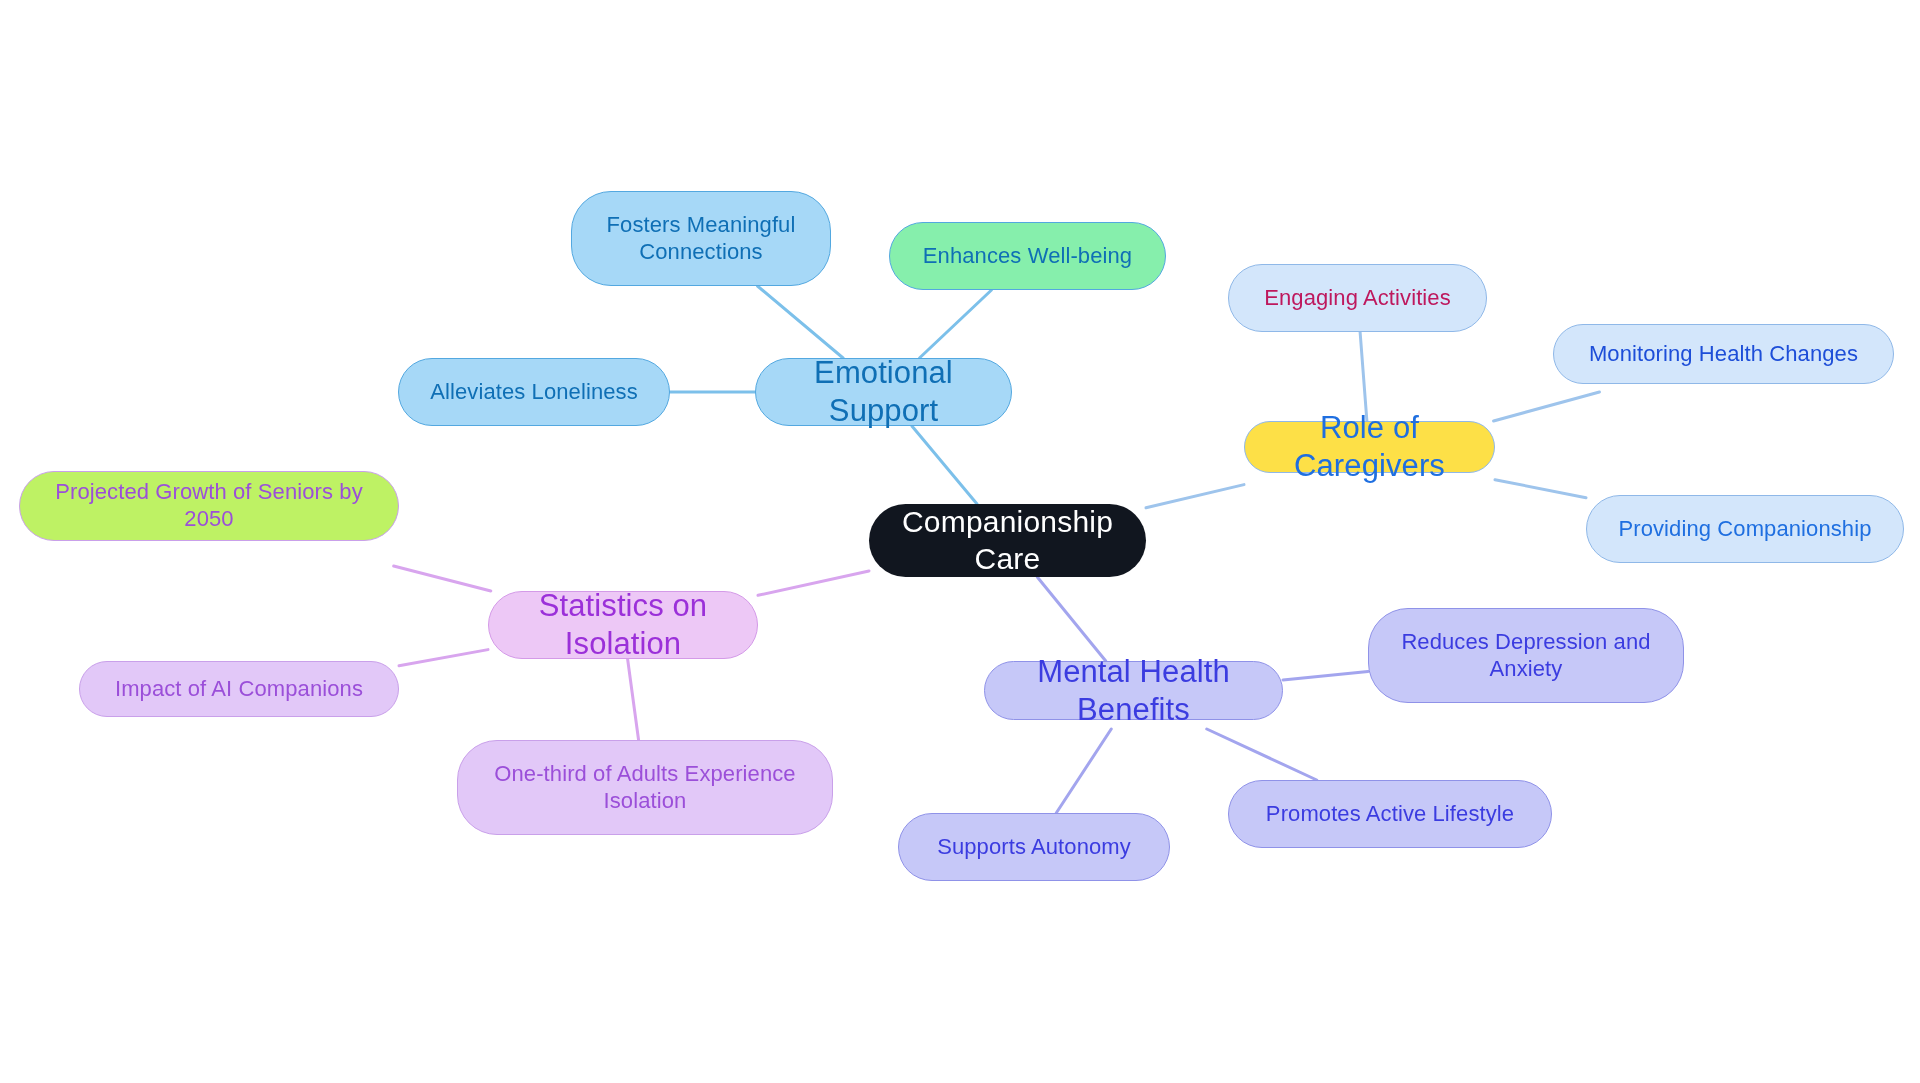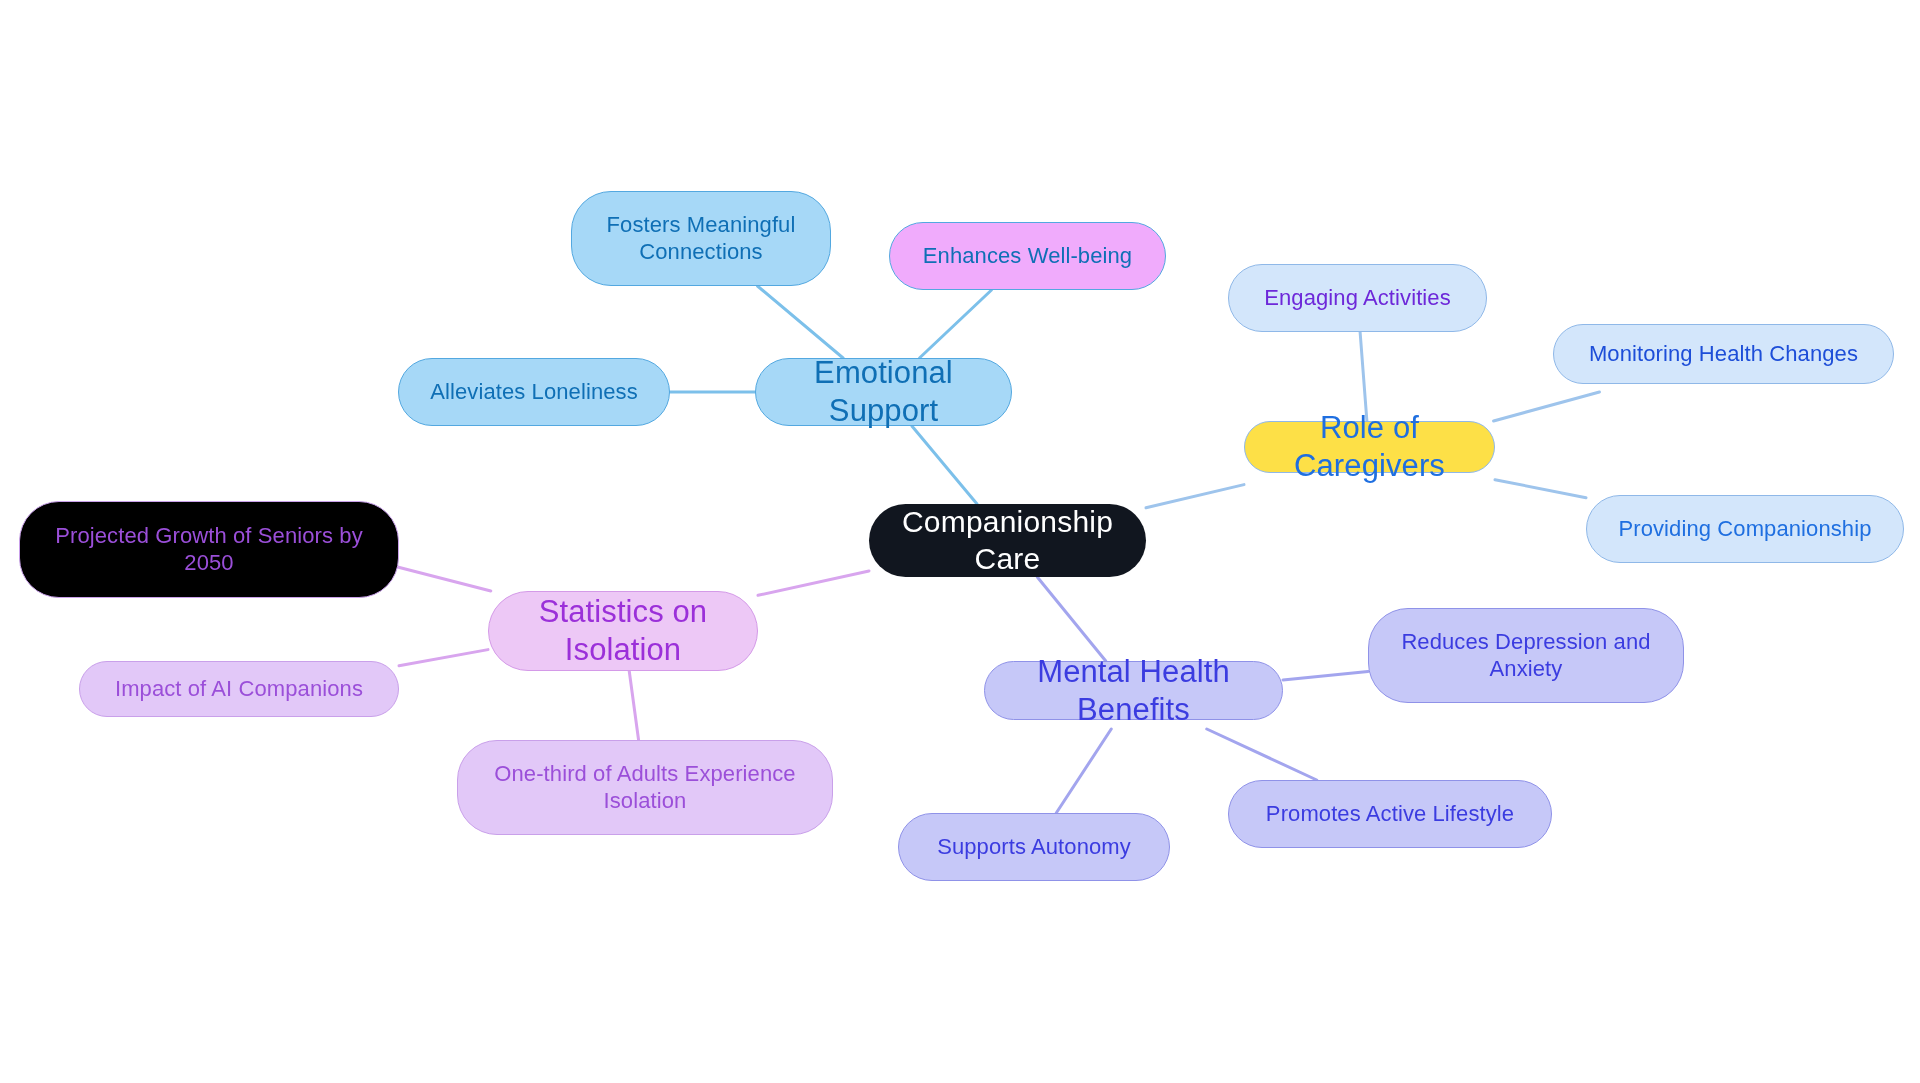--- a/index.html
+++ b/index.html
@@ -83,7 +83,7 @@
   <div class="node branch" style="left: 755px; top: 358px; width: 257px; height: 68px; background: rgb(166, 216, 247); border-color: rgb(83, 168, 224); color: rgb(15, 111, 181);">Emotional Support</div>
   <div class="node leaf" style="left: 571px; top: 191px; width: 260px; height: 95px; background: rgb(166, 216, 247); border-color: rgb(83, 168, 224); color: rgb(15, 111, 181);">Fosters Meaningful
 Connections</div>
-  <div class="node leaf" style="left: 889px; top: 222px; width: 277px; height: 68px; background: #f0abfc; border-color: rgb(83, 168, 224); color: rgb(15, 111, 181);">Enhances Well-being</div>
+  <div class="node leaf" style="left: 889px; top: 222px; width: 277px; height: 68px; background: #86efac; border-color: rgb(83, 168, 224); color: rgb(15, 111, 181);">Enhances Well-being</div>
   <div class="node leaf" style="left: 398px; top: 358px; width: 272px; height: 68px; background: rgb(166, 216, 247); border-color: rgb(83, 168, 224); color: rgb(15, 111, 181);">Alleviates Loneliness</div>
 
   <div class="node branch" style="left: 1244px; top: 421px; width: 251px; height: 52px; background: #fde047; border-color: rgb(143, 184, 232); color: rgb(31, 111, 224);">Role of Caregivers</div>

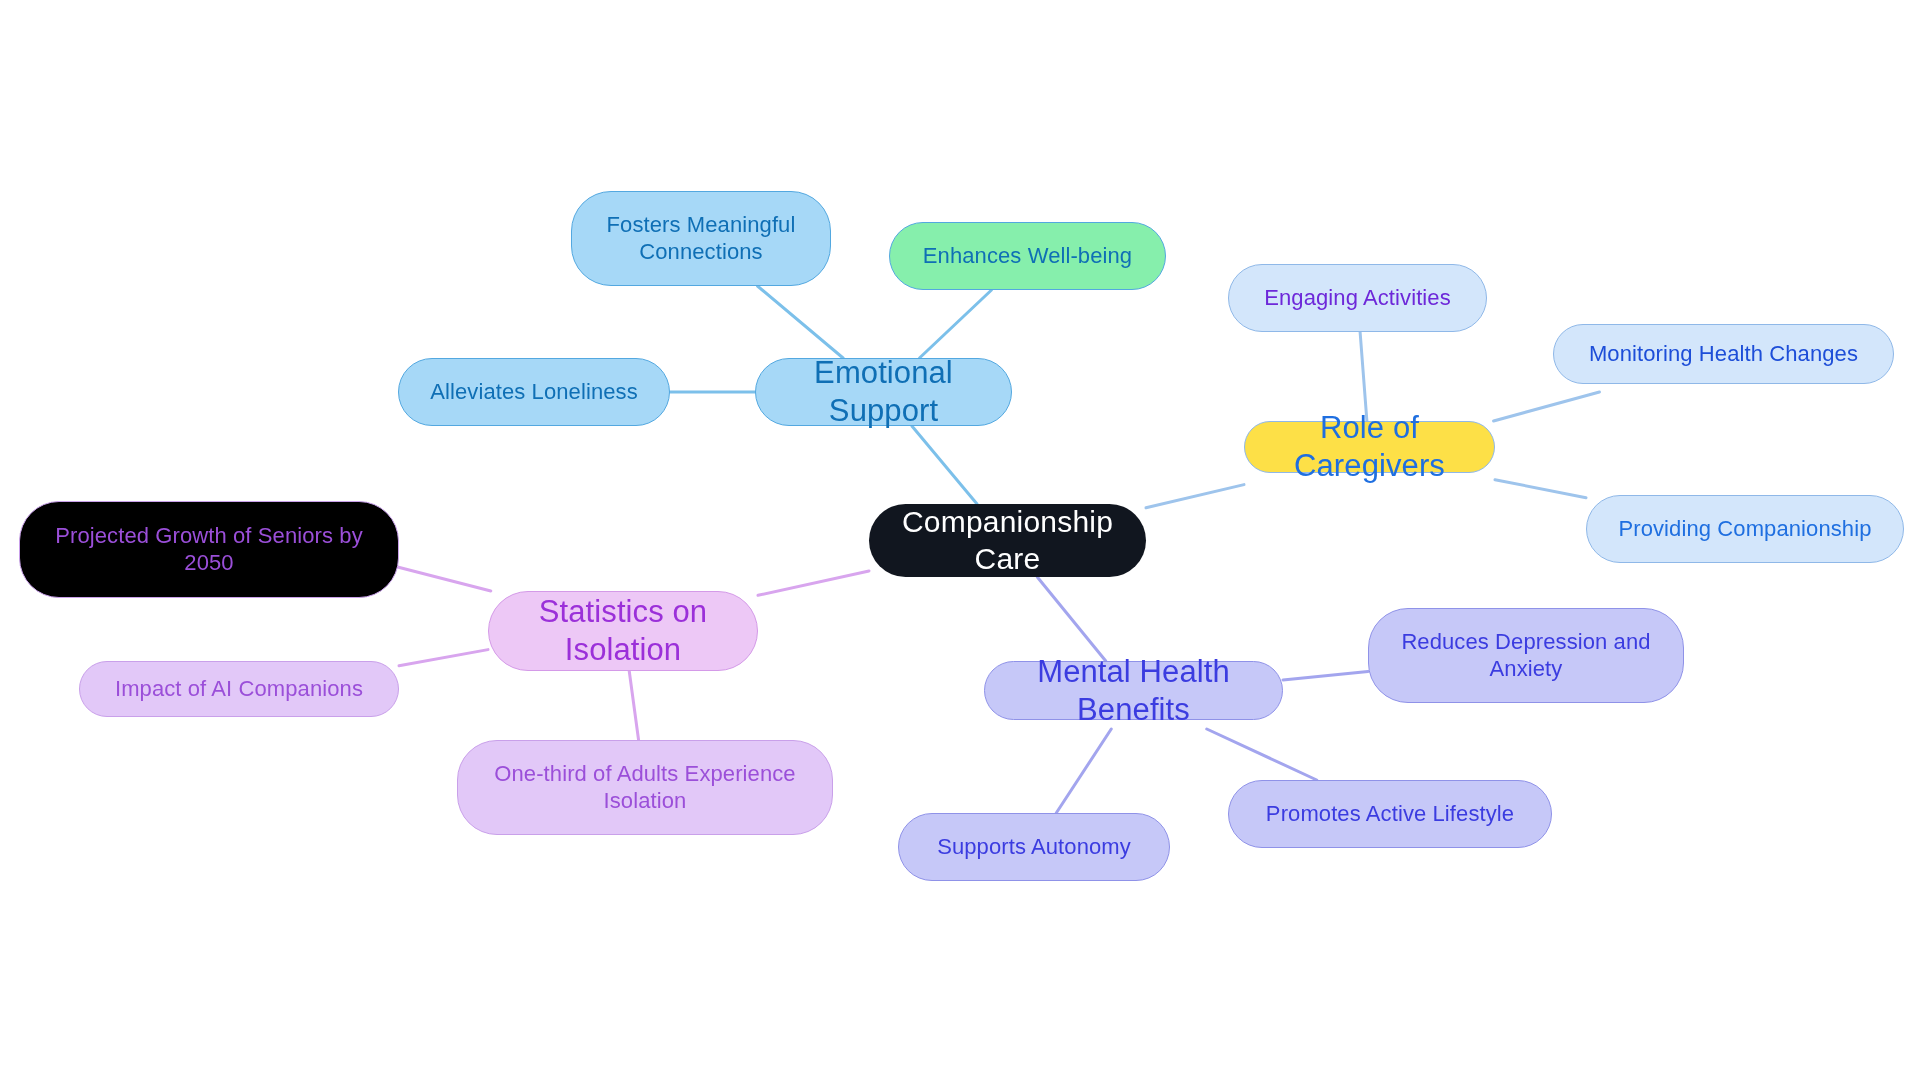--- a/index.html
+++ b/index.html
@@ -87,7 +87,7 @@
   <div class="node leaf" style="left: 398px; top: 358px; width: 272px; height: 68px; background: rgb(166, 216, 247); border-color: rgb(83, 168, 224); color: rgb(15, 111, 181);">Alleviates Loneliness</div>
 
   <div class="node branch" style="left: 1244px; top: 421px; width: 251px; height: 52px; background: #fde047; border-color: rgb(143, 184, 232); color: rgb(31, 111, 224);">Role of Caregivers</div>
-  <div class="node leaf" style="left: 1228px; top: 264px; width: 259px; height: 68px; background: rgb(211, 230, 251); border-color: rgb(143, 184, 232); color: #6d28d9;">Engaging Activities</div>
+  <div class="node leaf" style="left: 1228px; top: 264px; width: 259px; height: 68px; background: rgb(211, 230, 251); border-color: rgb(143, 184, 232); color: #be185d;">Engaging Activities</div>
   <div class="node leaf" style="left: 1553px; top: 324px; width: 341px; height: 60px; background: rgb(211, 230, 251); border-color: rgb(143, 184, 232); color: #1d4ed8;">Monitoring Health Changes</div>
   <div class="node leaf" style="left: 1586px; top: 495px; width: 318px; height: 68px; background: rgb(211, 230, 251); border-color: rgb(143, 184, 232); color: rgb(31, 111, 224);">Providing Companionship</div>
 

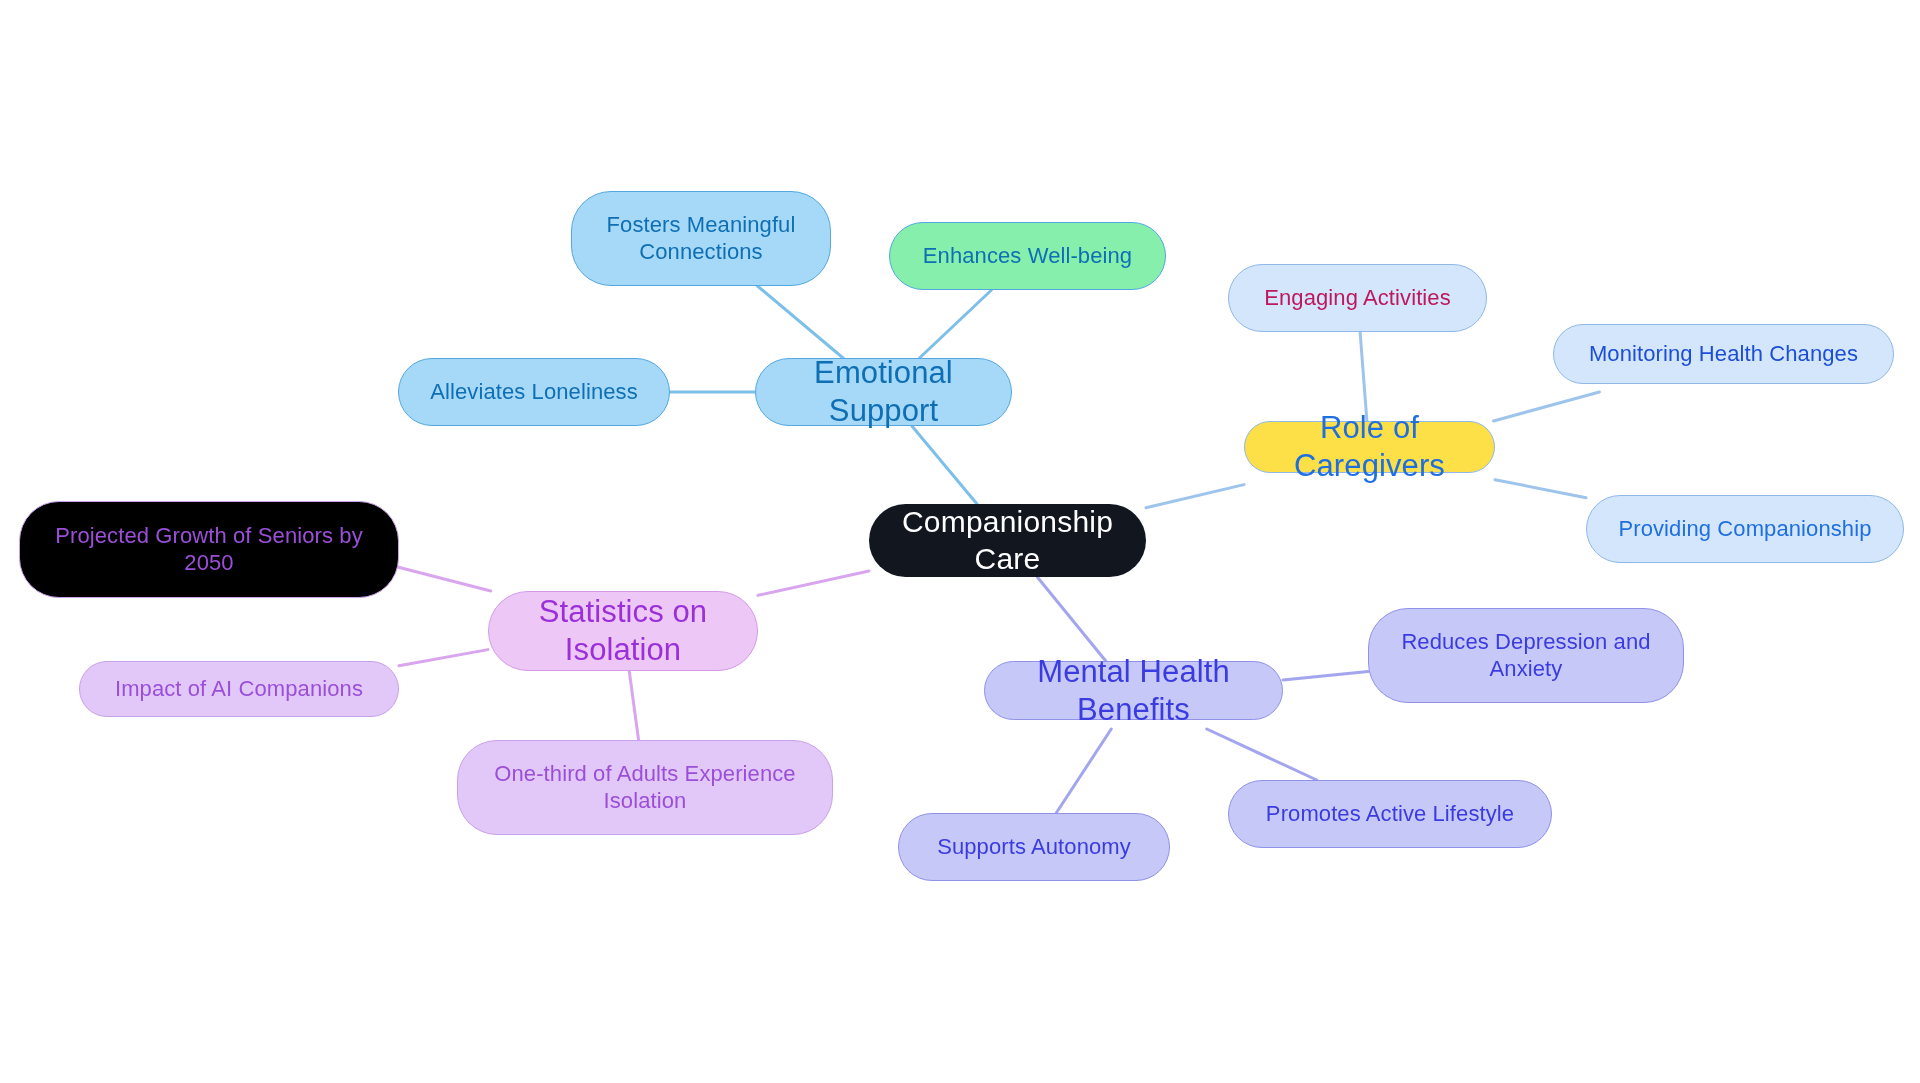--- a/index.html
+++ b/index.html
@@ -98,7 +98,7 @@
   <div class="node leaf" style="left: 898px; top: 813px; width: 272px; height: 68px; background: rgb(198, 200, 248); border-color: rgb(143, 146, 232); color: rgb(59, 60, 224);">Supports Autonomy</div>
 
   <div class="node branch" style="left: 488px; top: 591px; width: 270px; height: 80px; background: rgb(237, 200, 246); border-color: rgb(212, 154, 232); color: rgb(155, 48, 217);">Statistics on Isolation</div>
-  <div class="node leaf" style="left: 19px; top: 471px; width: 380px; height: 97px; background: #000000; border-color: rgb(201, 160, 234); color: rgb(155, 79, 217); margin-top: 30px;">Projected Growth of Seniors by
+  <div class="node leaf" style="left: 19px; top: 471px; width: 380px; height: 70px; background: #bef264; border-color: rgb(201, 160, 234); color: rgb(155, 79, 217);">Projected Growth of Seniors by
 2050</div>
   <div class="node leaf" style="left: 79px; top: 661px; width: 320px; height: 56px; background: rgb(226, 200, 248); border-color: rgb(201, 160, 234); color: rgb(155, 79, 217);">Impact of AI Companions</div>
   <div class="node leaf" style="left: 457px; top: 740px; width: 376px; height: 95px; background: rgb(226, 200, 248); border-color: rgb(201, 160, 234); color: rgb(155, 79, 217);">One-third of Adults Experience

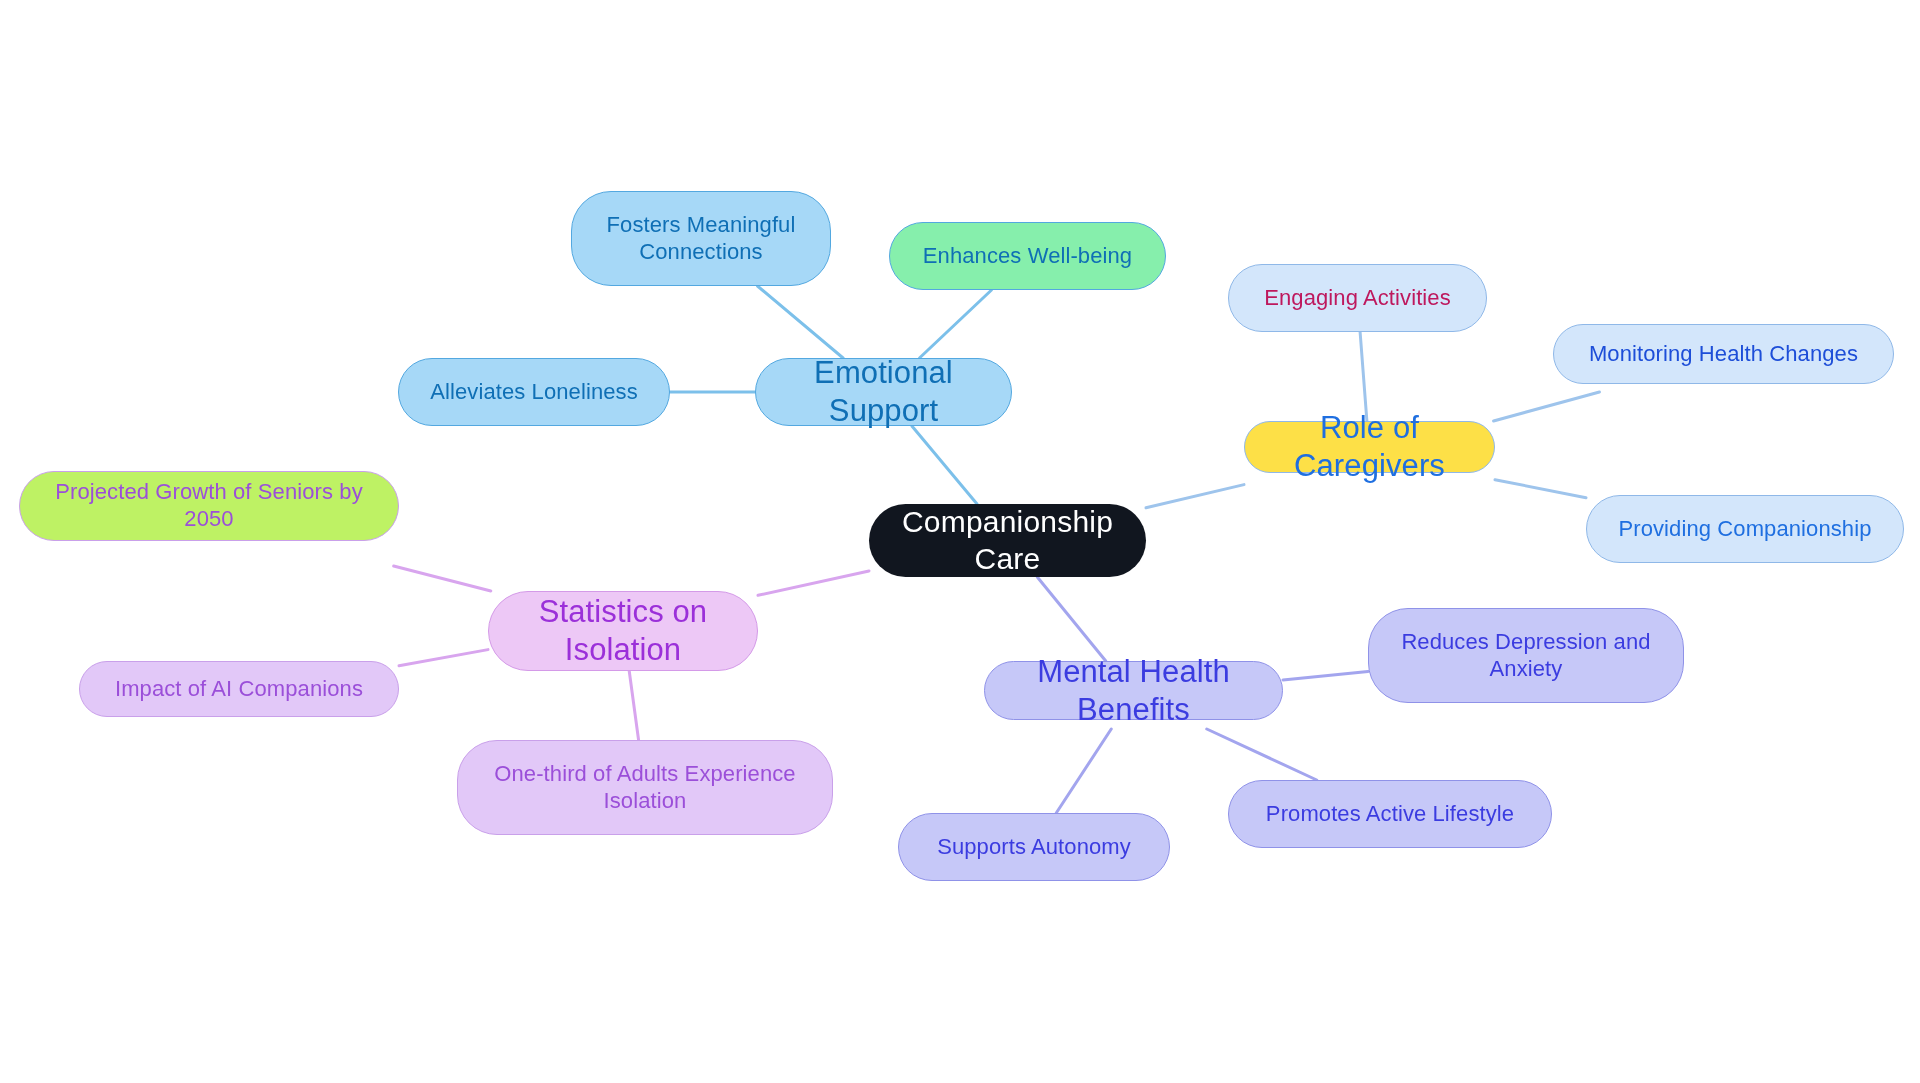--- a/index.html
+++ b/index.html
@@ -97,7 +97,7 @@
   <div class="node leaf" style="left: 1228px; top: 780px; width: 324px; height: 68px; background: rgb(198, 200, 248); border-color: rgb(143, 146, 232); color: rgb(59, 60, 224);">Promotes Active Lifestyle</div>
   <div class="node leaf" style="left: 898px; top: 813px; width: 272px; height: 68px; background: rgb(198, 200, 248); border-color: rgb(143, 146, 232); color: rgb(59, 60, 224);">Supports Autonomy</div>
 
-  <div class="node branch" style="left: 488px; top: 591px; width: 270px; height: 80px; background: rgb(237, 200, 246); border-color: rgb(212, 154, 232); color: rgb(155, 48, 217);">Statistics on Isolation</div>
+  <div class="node branch" style="left: 488px; top: 591px; width: 270px; height: 68px; background: rgb(237, 200, 246); border-color: rgb(212, 154, 232); color: rgb(155, 48, 217);">Statistics on Isolation</div>
   <div class="node leaf" style="left: 19px; top: 471px; width: 380px; height: 70px; background: #bef264; border-color: rgb(201, 160, 234); color: rgb(155, 79, 217);">Projected Growth of Seniors by
 2050</div>
   <div class="node leaf" style="left: 79px; top: 661px; width: 320px; height: 56px; background: rgb(226, 200, 248); border-color: rgb(201, 160, 234); color: rgb(155, 79, 217);">Impact of AI Companions</div>

